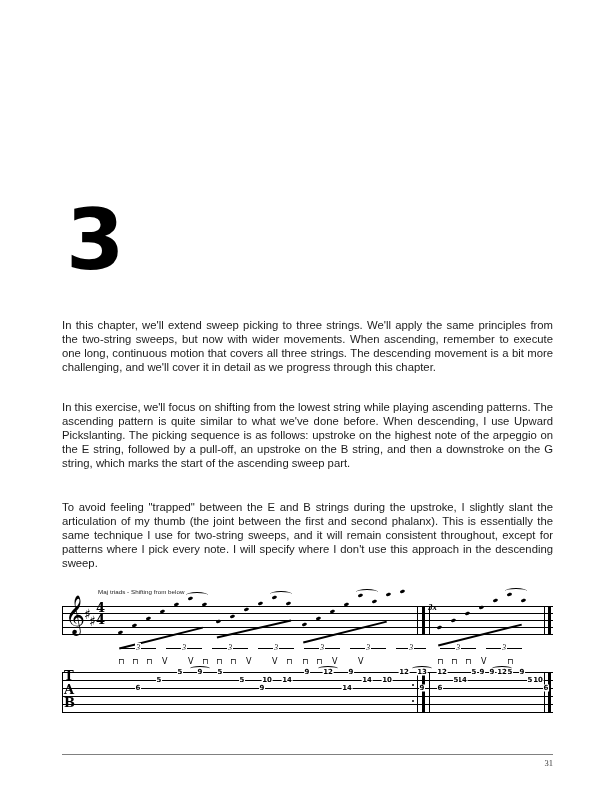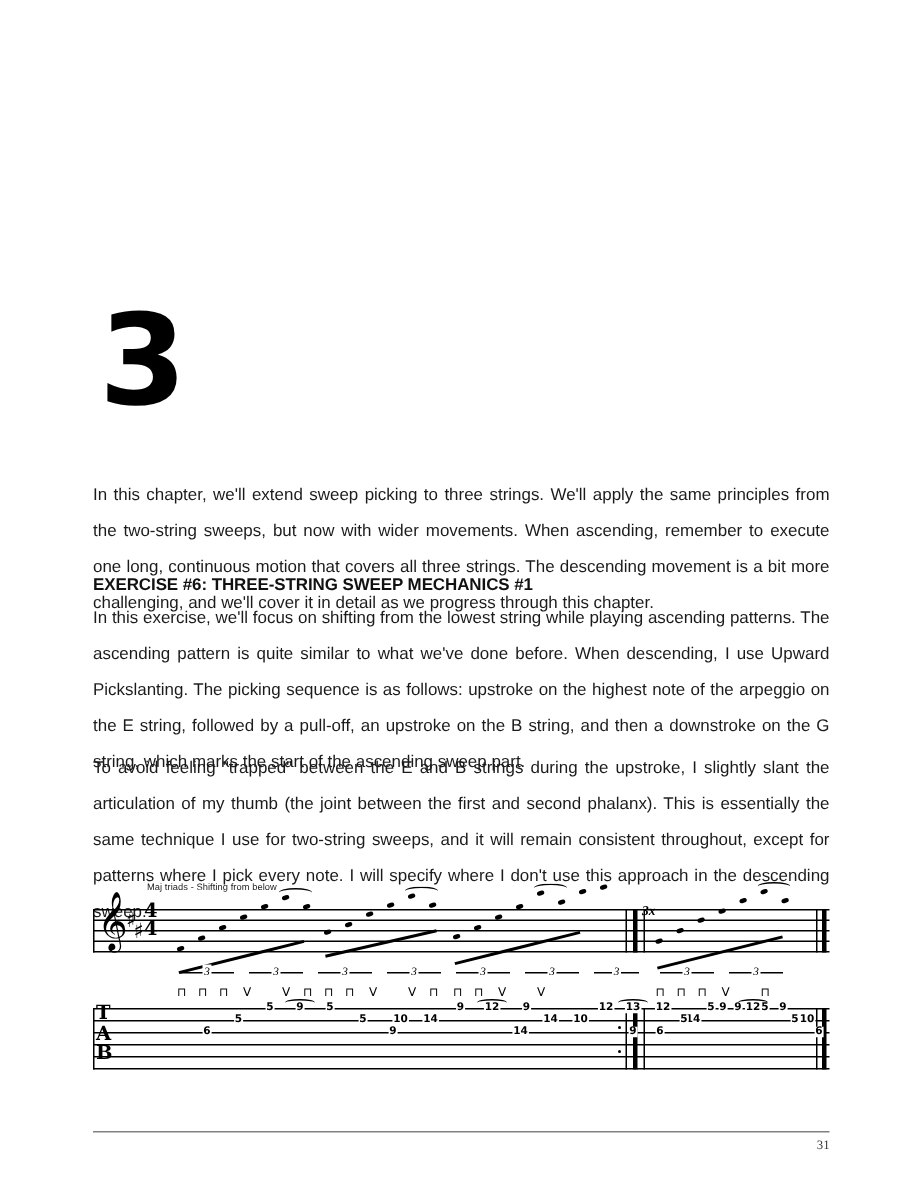--- a/index.html
+++ b/index.html
@@ -56,7 +56,7 @@
     left: 62px;
     width: 491px;
     font-size: 11.3px;
-    line-height: 24px;
+    line-height: 14px;
     text-align: justify;
     color: #1b1b1b;
   }

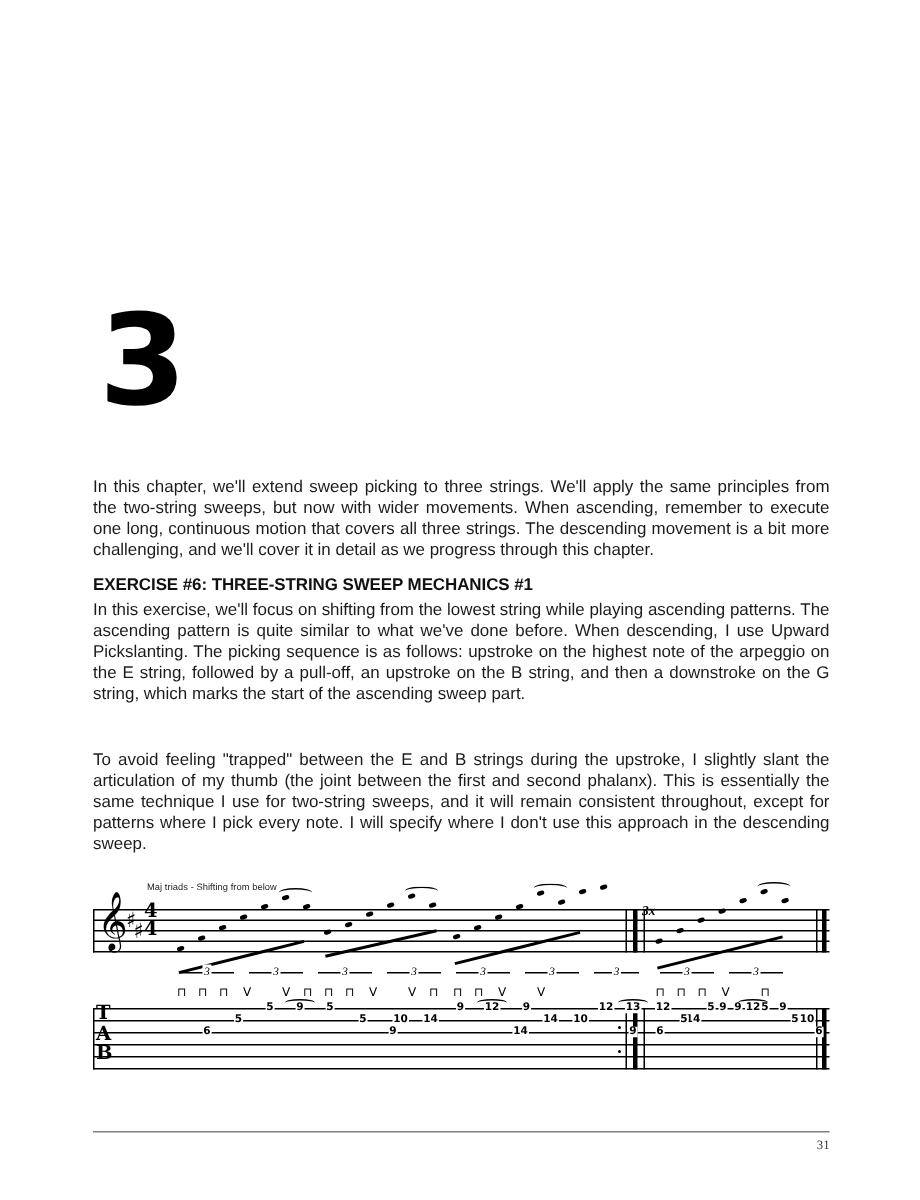--- a/index.html
+++ b/index.html
@@ -298,7 +298,6 @@
 
   <div class="body-block" id="para-1">In this chapter, we'll extend sweep picking to three strings. We'll apply the same principles from the two-string sweeps, but now with wider movements. When ascending, remember to execute one long, continuous motion that covers all three strings. The descending movement is a bit more challenging, and we'll cover it in detail as we progress through this chapter.</div>
 
-  <div id="exercise-label">EXERCISE #6: THREE-STRING SWEEP MECHANICS #1</div>
 
   <div class="body-block" id="para-2">In this exercise, we'll focus on shifting from the lowest string while playing ascending patterns. The ascending pattern is quite similar to what we've done before. When descending, I use Upward Pickslanting. The picking sequence is as follows: upstroke on the highest note of the arpeggio on the E string, followed by a pull-off, an upstroke on the B string, and then a downstroke on the G string, which marks the start of the ascending sweep part.</div>
 

